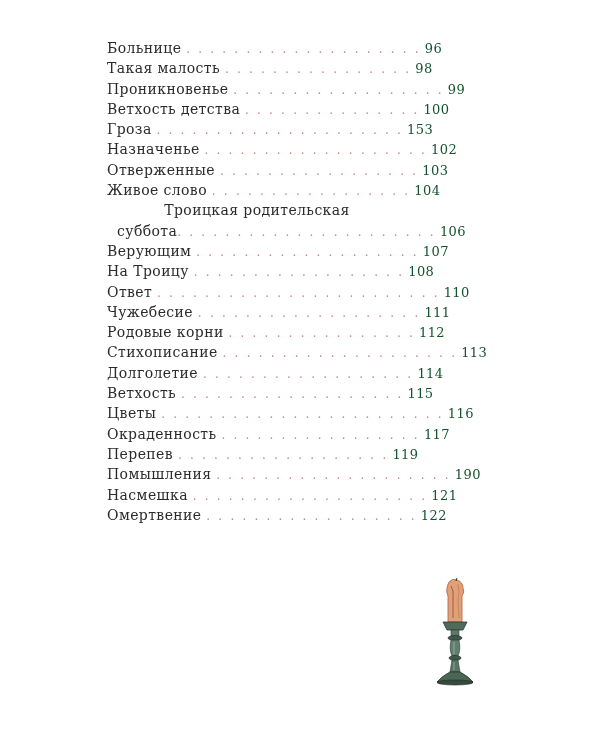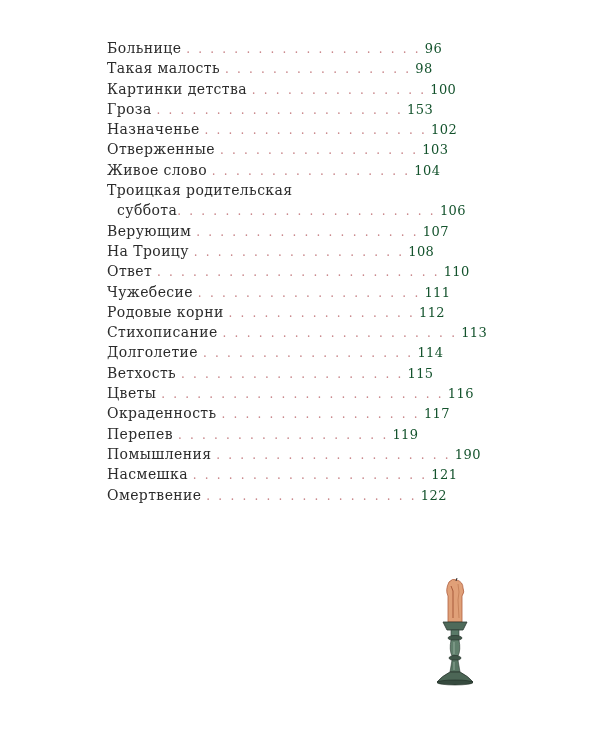--- a/index.html
+++ b/index.html
@@ -53,6 +53,7 @@
 <div class="toc">
   <div class="entry"><span class="title">Больнице</span> <span class="dots">. . . . . . . . . . . . . . . . . . . .</span><span class="page">96</span></div>
   <div class="entry"><span class="title">Такая малость</span> <span class="dots">. . . . . . . . . . . . . . . .</span><span class="page">98</span></div>
+  <div class="entry"><span class="title">Проникновенье</span> <span class="dots">. . . . . . . . . . . . . . . . . .</span><span class="page">99</span></div>
   <div class="entry"><span class="title">Картинки детства</span> <span class="dots">. . . . . . . . . . . . . . .</span><span class="page">100</span></div>
   <div class="entry"><span class="title">Гроза</span> <span class="dots">. . . . . . . . . . . . . . . . . . . . .</span><span class="page">153</span></div>
   <div class="entry"><span class="title">Назначенье</span> <span class="dots"> . . . . . . . . . . . . . . . . . . .</span><span class="page">102</span></div>

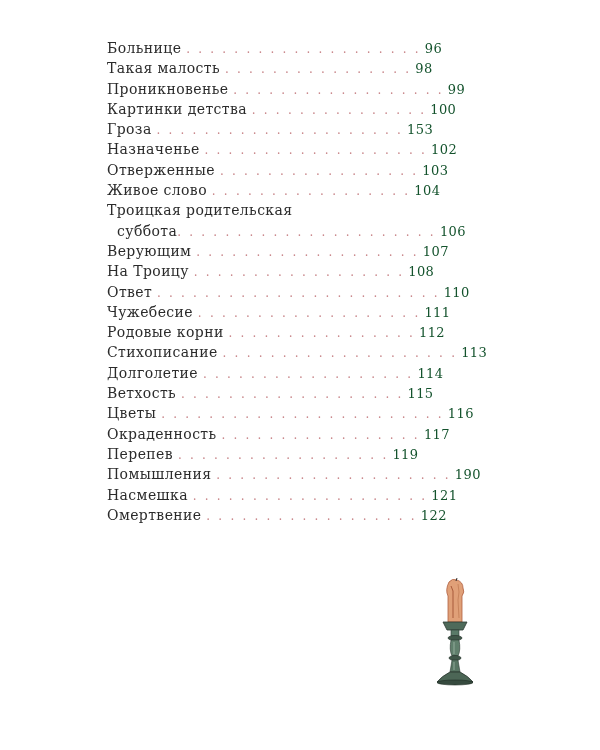--- a/index.html
+++ b/index.html
@@ -54,7 +54,7 @@
   <div class="entry"><span class="title">Больнице</span> <span class="dots">. . . . . . . . . . . . . . . . . . . .</span><span class="page">96</span></div>
   <div class="entry"><span class="title">Такая малость</span> <span class="dots">. . . . . . . . . . . . . . . .</span><span class="page">98</span></div>
   <div class="entry"><span class="title">Проникновенье</span> <span class="dots">. . . . . . . . . . . . . . . . . .</span><span class="page">99</span></div>
-  <div class="entry"><span class="title">Картинки детства</span> <span class="dots">. . . . . . . . . . . . . . .</span><span class="page">100</span></div>
+  <div class="entry"><span class="title">Ветхость детства</span> <span class="dots">. . . . . . . . . . . . . . .</span><span class="page">100</span></div>
   <div class="entry"><span class="title">Гроза</span> <span class="dots">. . . . . . . . . . . . . . . . . . . . .</span><span class="page">153</span></div>
   <div class="entry"><span class="title">Назначенье</span> <span class="dots"> . . . . . . . . . . . . . . . . . . .</span><span class="page">102</span></div>
   <div class="entry"><span class="title">Отверженные</span> <span class="dots"> . . . . . . . . . . . . . . . . .</span><span class="page">103</span></div>

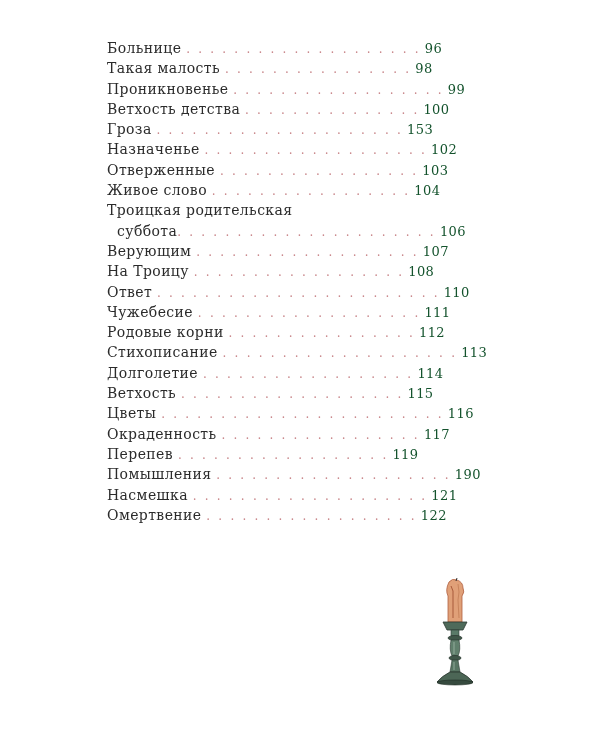--- a/index.html
+++ b/index.html
@@ -25,7 +25,7 @@
       white-space: nowrap;
       letter-spacing: 0.4px;
     }
-    .entry.two-line { height: 40.6px; }
+    .entry.two-line { height: 40.6px; text-align: center; }
     .entry .title { color: #2b2b2b; }
     .entry .dots {
       color: #c9868a;

